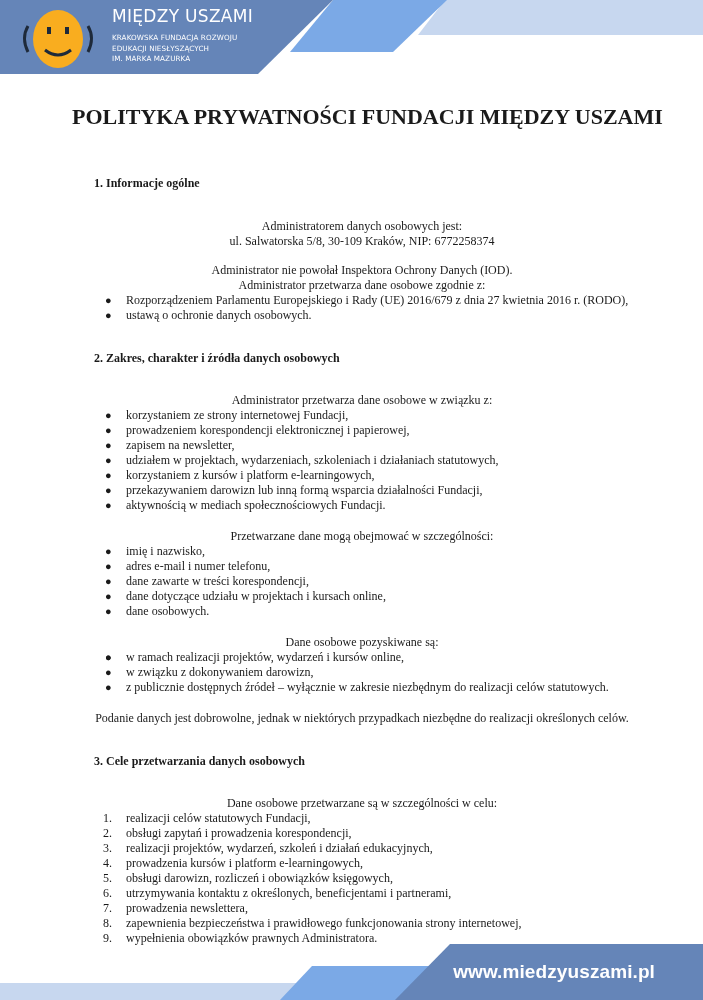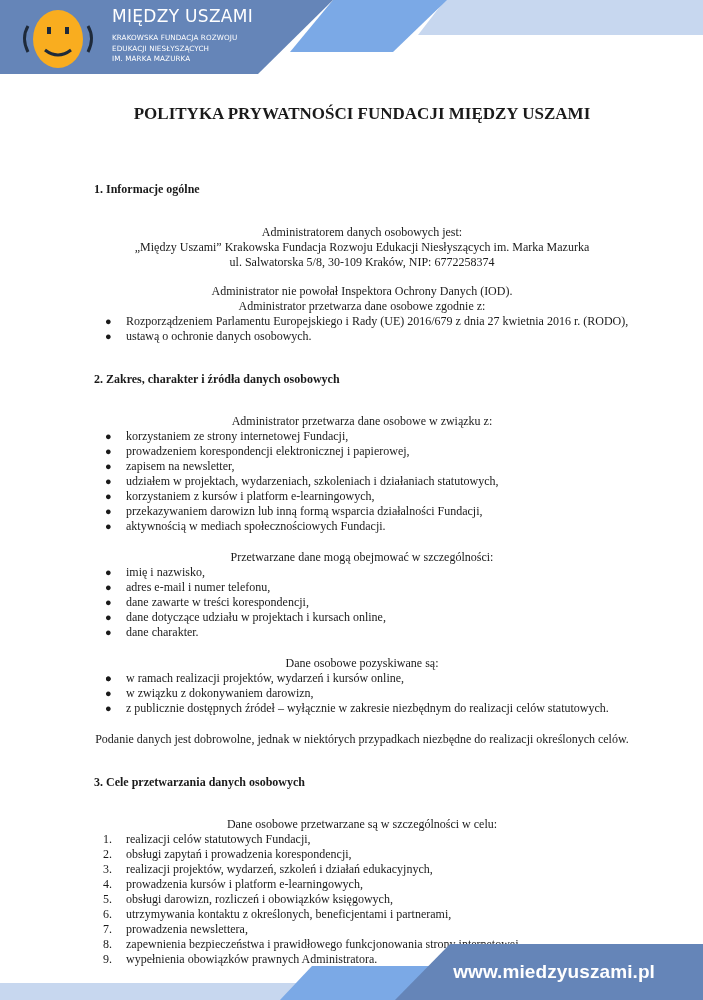--- a/index.html
+++ b/index.html
@@ -16,8 +16,8 @@
     .footer-url { position: absolute; right: 48px; top: 961px; color: #ffffff; font-family: Liberation Sans, sans-serif;
                   font-size: 19px; font-weight: bold; letter-spacing: 0.1px; }
     .doc { position: absolute; left: 82px; top: 104px; width: 560px; }
-    .doc-title { font-family: "Liberation Serif", serif; font-weight: bold; font-size: 17px; text-align: center;
-                 margin: 0 0 12px -10px; width: 580px; white-space: nowrap; }
+    .doc-title { font-family: "Liberation Serif", serif; font-weight: bold; font-size: 22px; 
+                 margin: 0 0 0 -10px; width: 580px; white-space: nowrap; }
     .sec-head { font-weight: bold; font-size: 12px; margin: 12px; line-height: 15px; }
     p.t { margin: 0; font-size: 12px; line-height: 15px; white-space: nowrap; text-align: center; }
     ul.b, ol.n { margin: 0; padding: 0; list-style: none; }

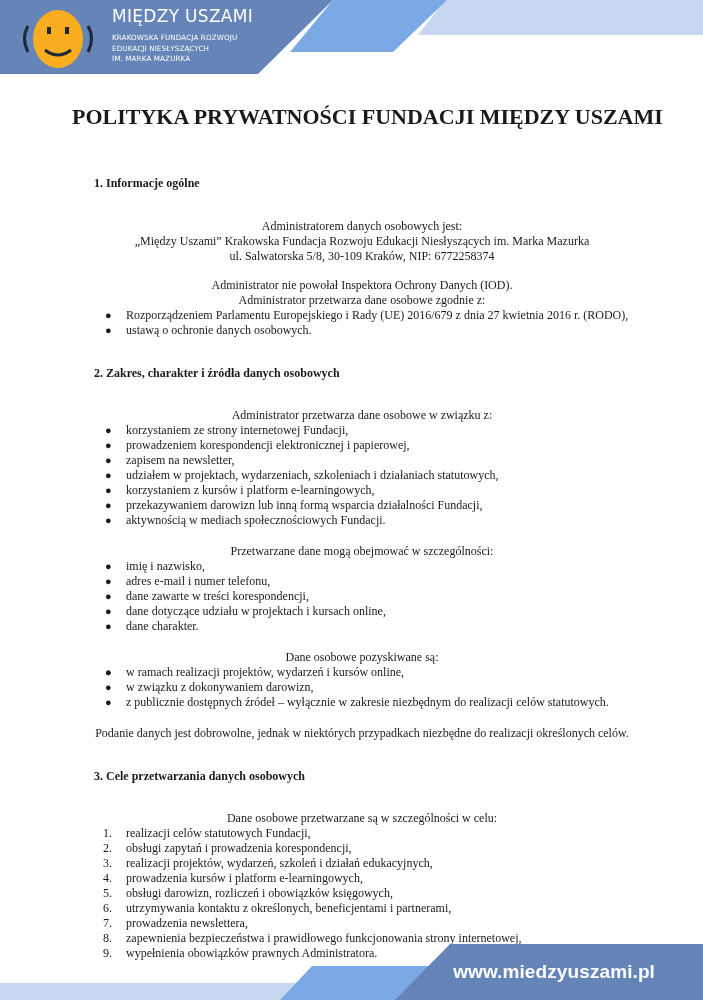--- a/index.html
+++ b/index.html
@@ -58,7 +58,6 @@
   <h2 class="sec-head">1. Informacje ogólne</h2>
   <div class="gap" style="height:16px"></div>
   <p class="t">Administratorem danych osobowych jest:</p>
-  <p class="t">„Między Uszami” Krakowska Fundacja Rozwoju Edukacji Niesłyszących im. Marka Mazurka</p>
   <p class="t">ul. Salwatorska 5/8, 30-109 Kraków, NIP: 6772258374</p>
   <div class="gap" style="height:14px"></div>
   <p class="t">Administrator nie powołał Inspektora Ochrony Danych (IOD).</p>

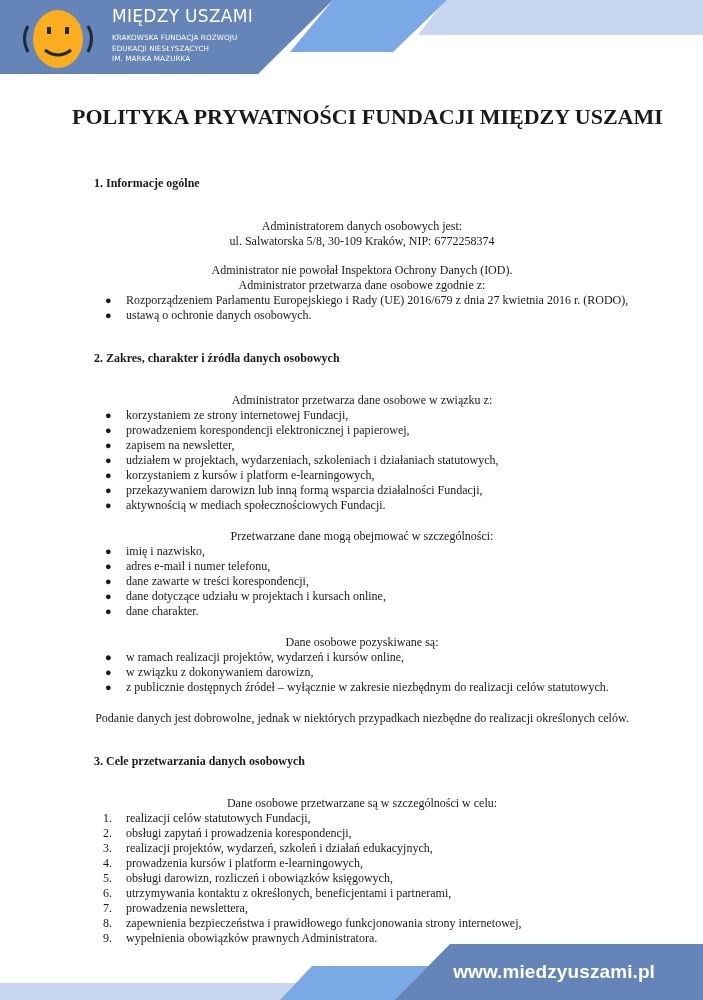--- a/index.html
+++ b/index.html
@@ -87,7 +87,7 @@
     <li><span class="mk">●</span><span>adres e-mail i numer telefonu,</span></li>
     <li><span class="mk">●</span><span>dane zawarte w treści korespondencji,</span></li>
     <li><span class="mk">●</span><span>dane dotyczące udziału w projektach i kursach online,</span></li>
-    <li><span class="mk">●</span><span>dane charakter.</span></li>
+    <li><span class="mk">●</span><span>dane osobowych.</span></li>
   </ul>
   <div class="gap" style="height:16px"></div>
   <p class="t">Dane osobowe pozyskiwane są:</p>

